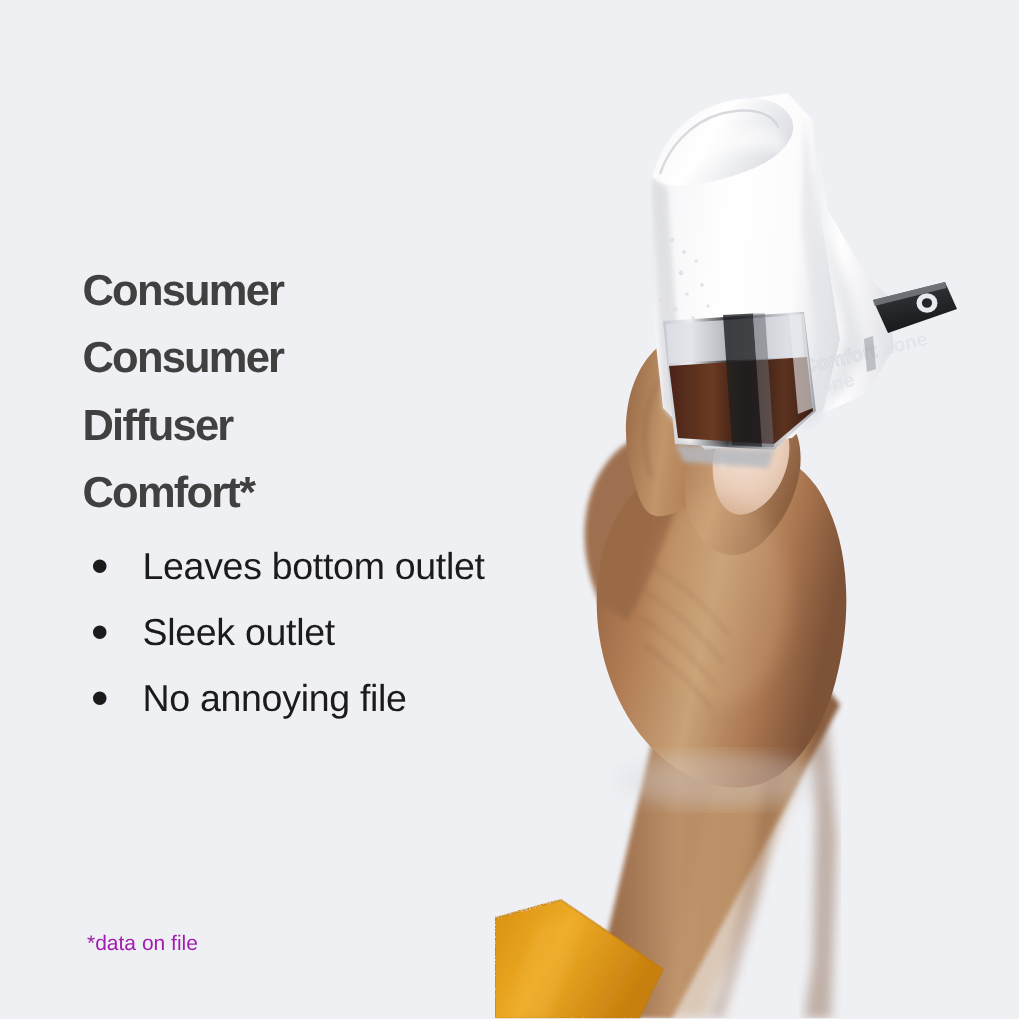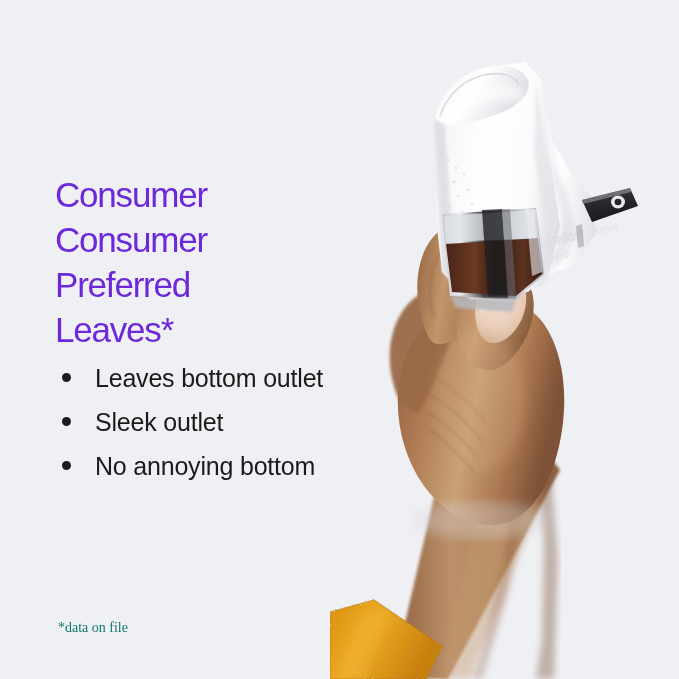--- a/index.html
+++ b/index.html
@@ -15,9 +15,9 @@
   
   .headline{
     position:absolute;left:55px;top:172px;width:300px;
-    font-size:35px;line-height:45px;
-    font-weight:normal;letter-spacing:-1.2px;
-    color:#6d28d9;
+    font-size:29px;line-height:45px;
+    font-weight:bold;letter-spacing:-1.2px;
+    color:#404040;
   }
   .headline span{display:block;}
 

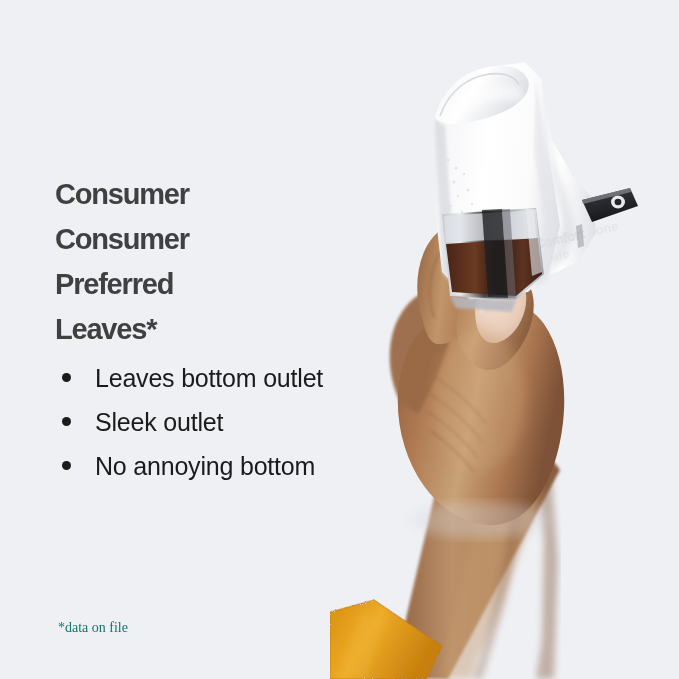--- a/index.html
+++ b/index.html
@@ -53,7 +53,7 @@
   <div class="headline">
     <span>Consumer</span>
     <span>Consumer</span>
-    <span>Preferred</span>
+    <span>Diffuser</span>
     <span>Leaves*</span>
   </div>
 

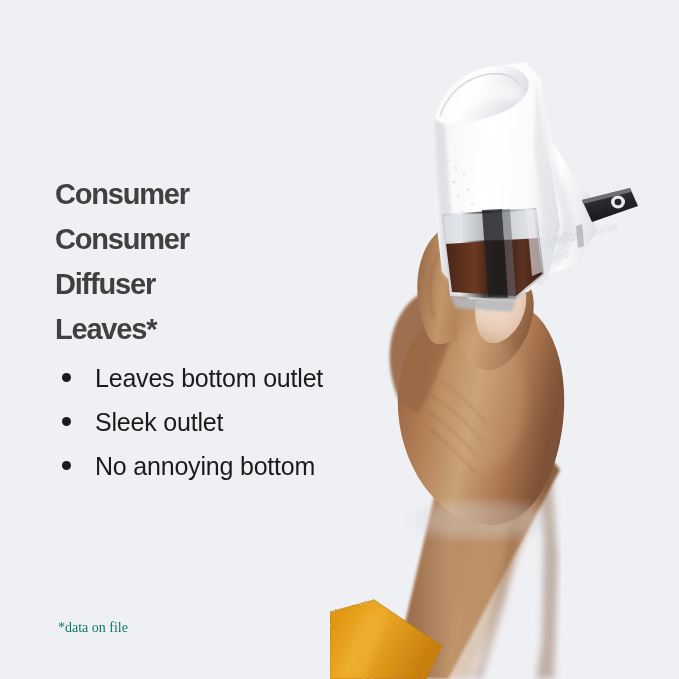--- a/index.html
+++ b/index.html
@@ -54,7 +54,7 @@
     <span>Consumer</span>
     <span>Consumer</span>
     <span>Diffuser</span>
-    <span>Leaves*</span>
+    <span>Comfort*</span>
   </div>
 
   <div class="bullets">

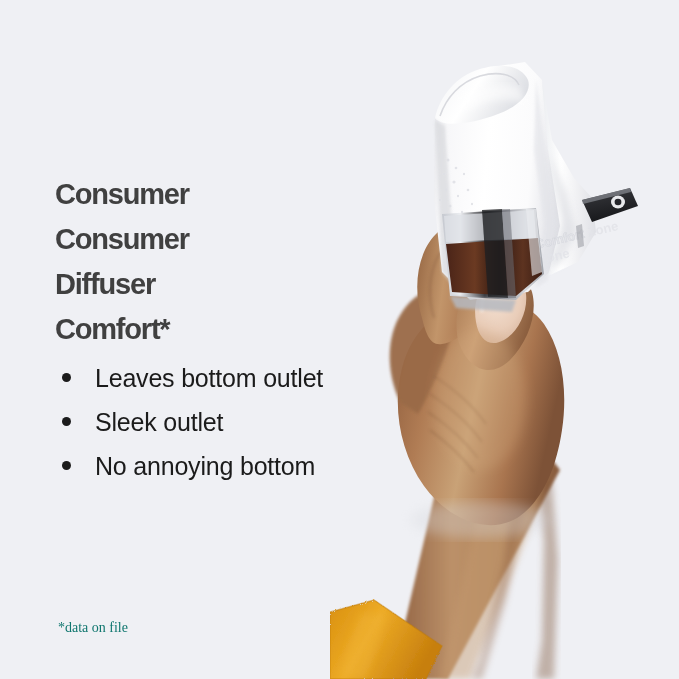--- a/index.html
+++ b/index.html
@@ -68,7 +68,7 @@
     </div>
     <div class="bullet">
       <span class="dot"></span>
-      <span>No annoying bottom</span>
+      <span>No annoying file</span>
     </div>
   </div>
 

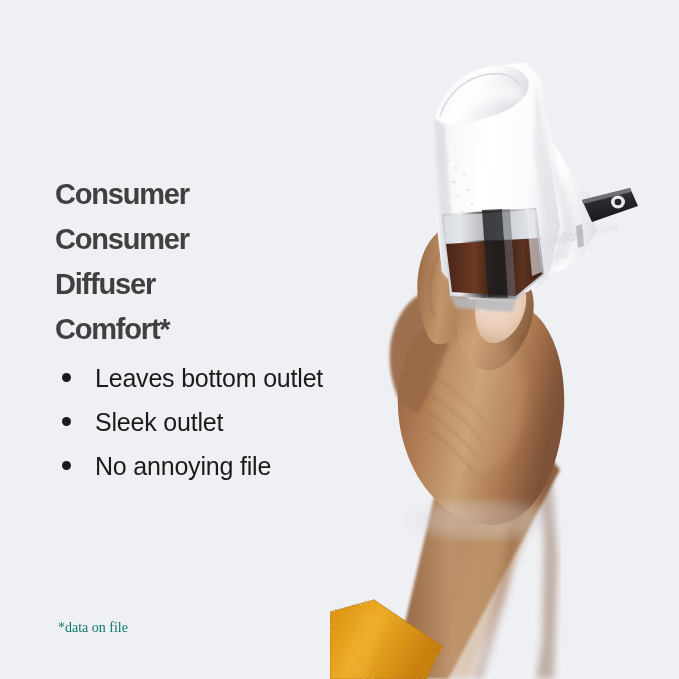--- a/index.html
+++ b/index.html
@@ -38,7 +38,7 @@
   }
   .footnote{
     position:absolute;left:58px;top:620px;
-    font-size:14px;color:#0f766e;font-weight:400;letter-spacing:0px;font-family:Liberation Serif, serif;
+    font-size:14px;color:#a21caf;font-weight:400;letter-spacing:0px;
   }
 
   

